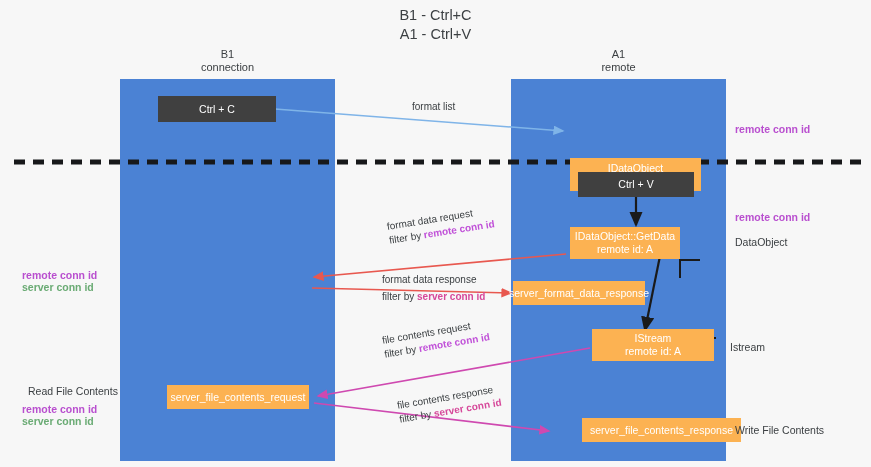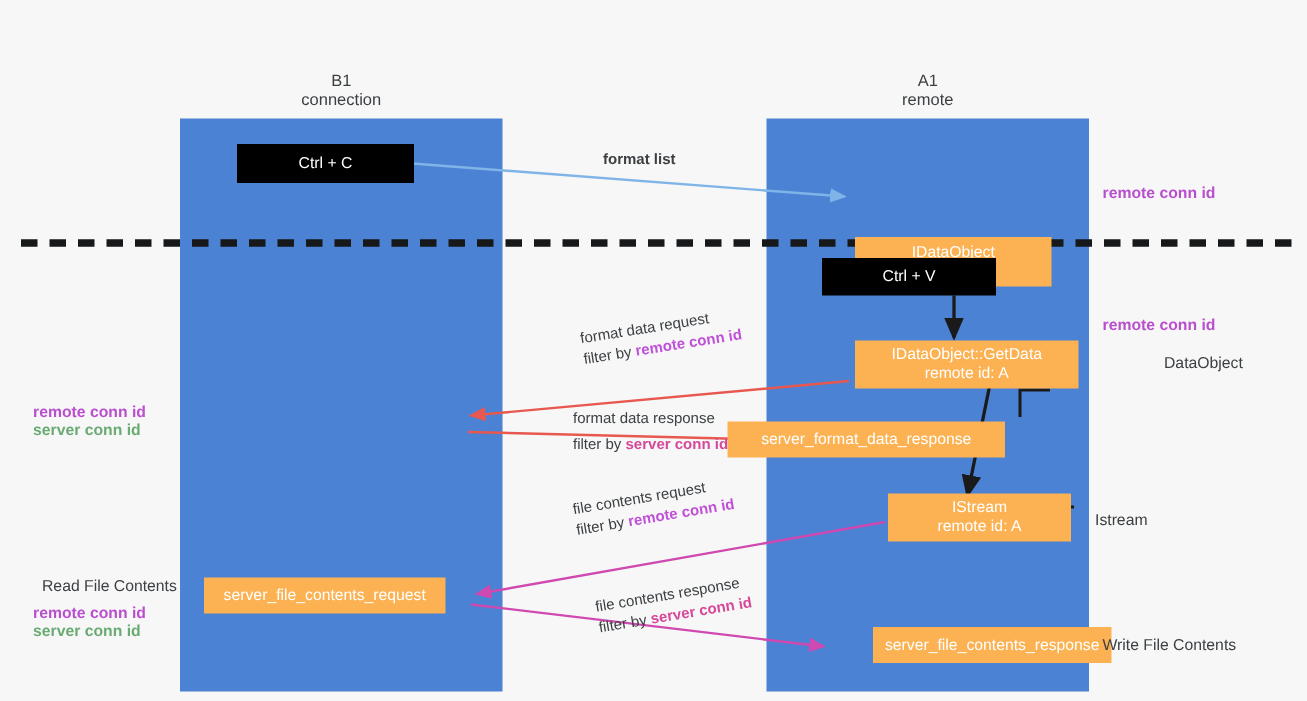--- a/index.html
+++ b/index.html
@@ -91,6 +91,8 @@
 
 <div id="stage">
 
+  <div class="title">B1 - Ctrl+C
+A1 - Ctrl+V</div>
 
   <div class="lane" style="left:120px;top:79px;width:215px;height:382px;"></div>
   <div class="lane" style="left:511px;top:79px;width:215px;height:382px;"></div>

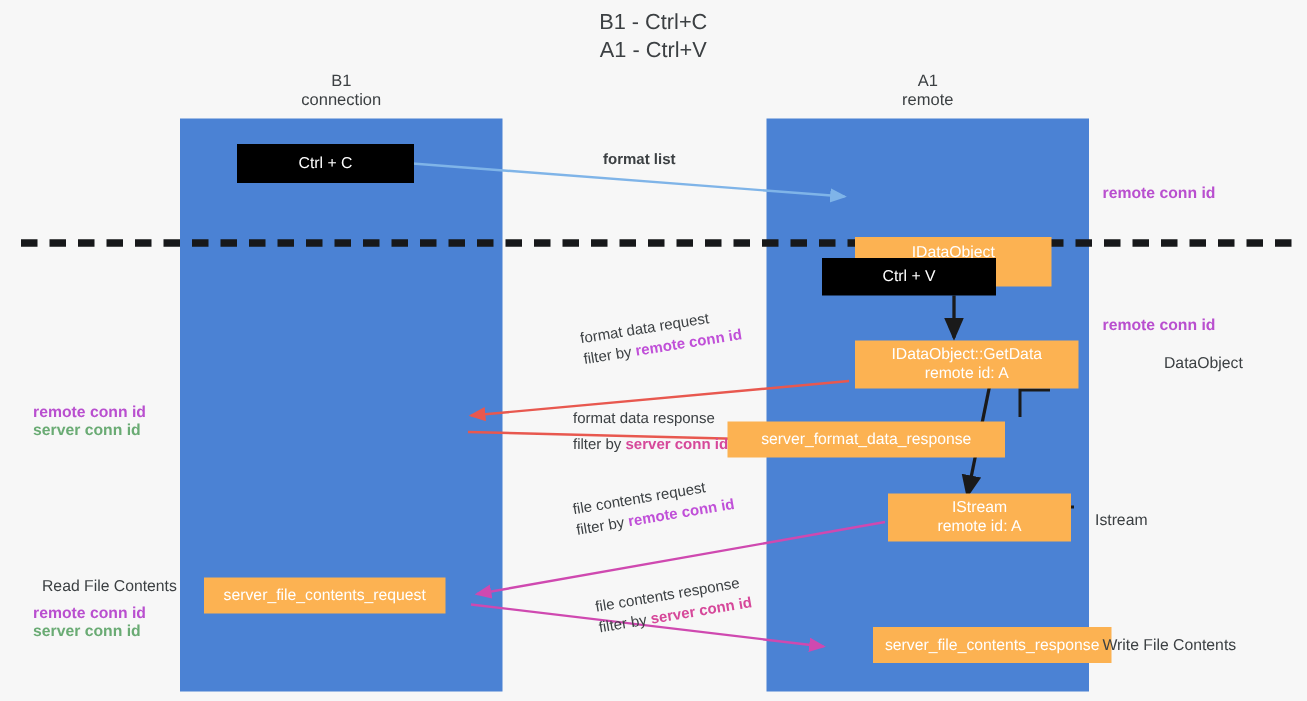--- a/index.html
+++ b/index.html
@@ -51,7 +51,7 @@
     white-space:pre-line;
     padding:1px 4px;
   }
-  .node.green{background:#000000;}
+  .node.green{background:#404040;}
   .node.orange{background:#fcb252;}
 
   

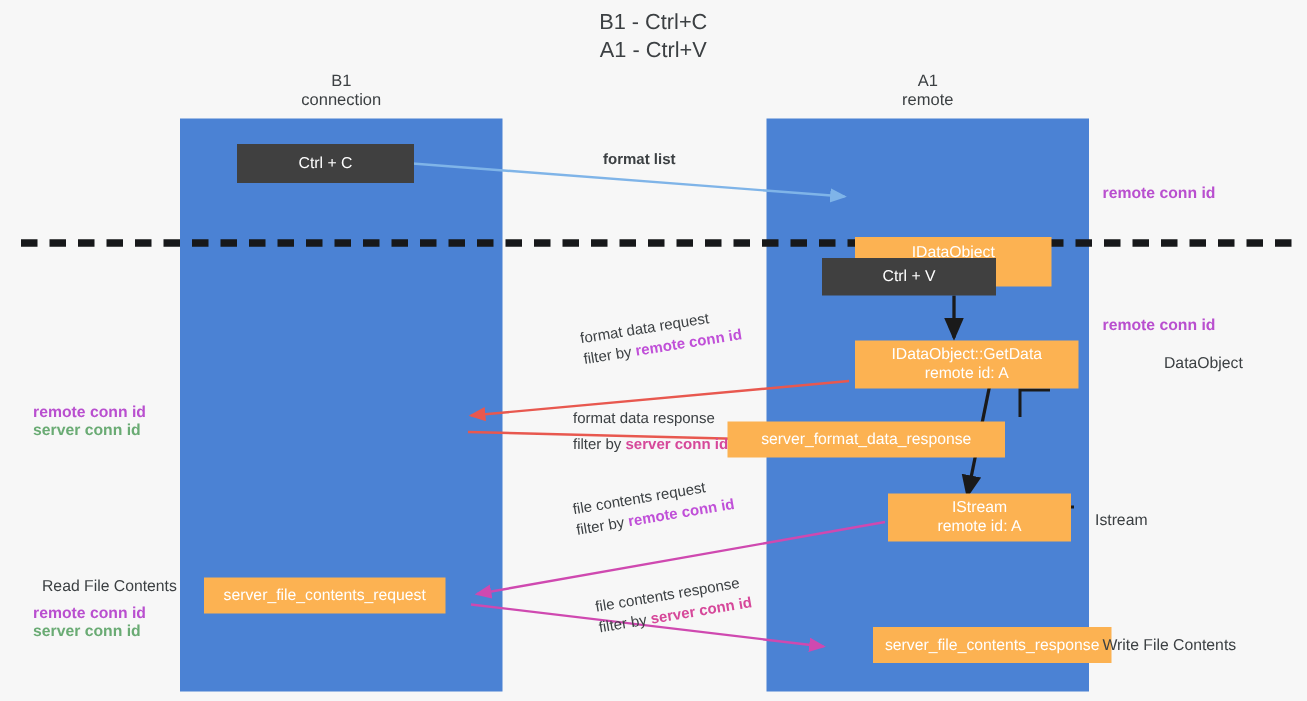--- a/index.html
+++ b/index.html
@@ -158,7 +158,7 @@
 
   <div class="node orange" style="left:549px;top:418px;width:159px;height:24px;margin-left:33px;">server_file_contents_response</div>
 
-  <div class="edgelabel" style="left:402px;top:100px;font-weight:bold;">
+  <div class="edgelabel" style="left:412px;top:100px;">
     <span>format list</span>
   </div>
 

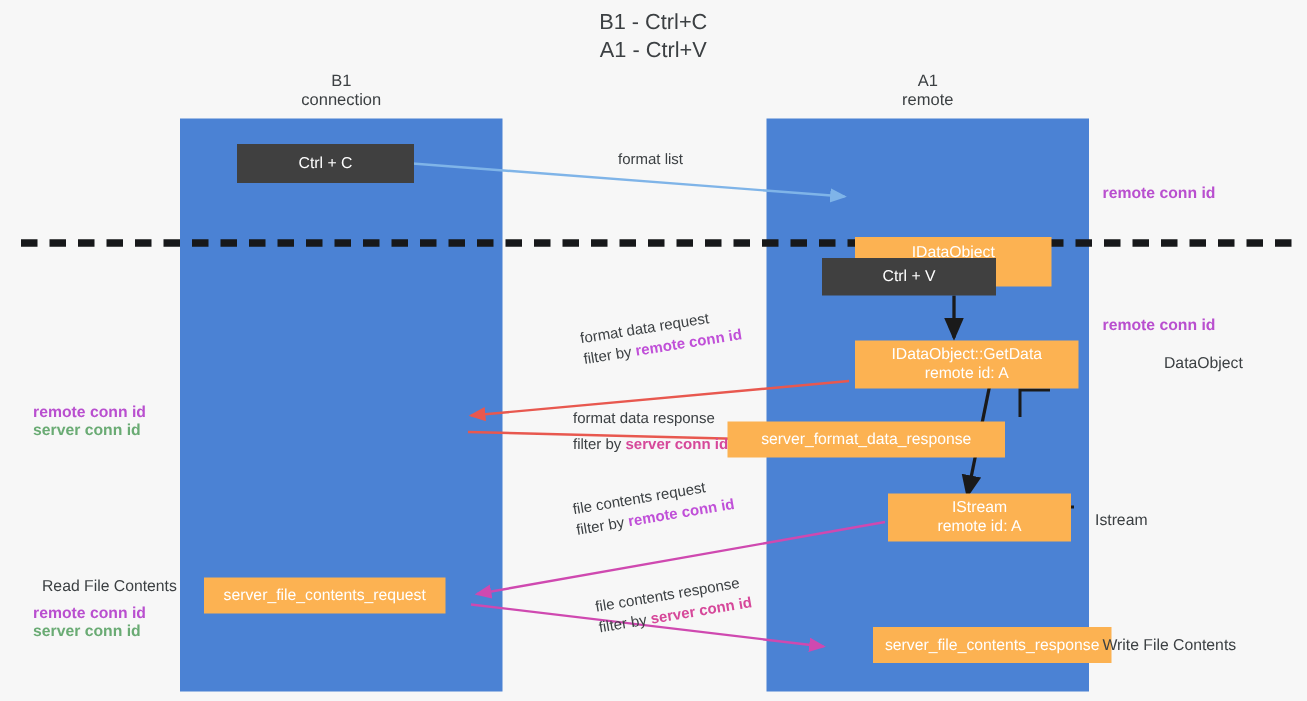--- a/index.html
+++ b/index.html
@@ -143,7 +143,7 @@
   <div class="node orange" style="left:570px;top:114px;width:131px;height:33px;margin-top:44px;">IDataObject
 remote id: A</div>
 
-  <div class="node green" style="left:548px;top:172px;width:116px;height:25px;">Ctrl + V</div>
+  <div class="node green" style="left:578px;top:172px;width:116px;height:25px;">Ctrl + V</div>
 
   <div class="node orange" style="left:570px;top:227px;width:149px;height:32px;">IDataObject::GetData
 remote id: A</div>

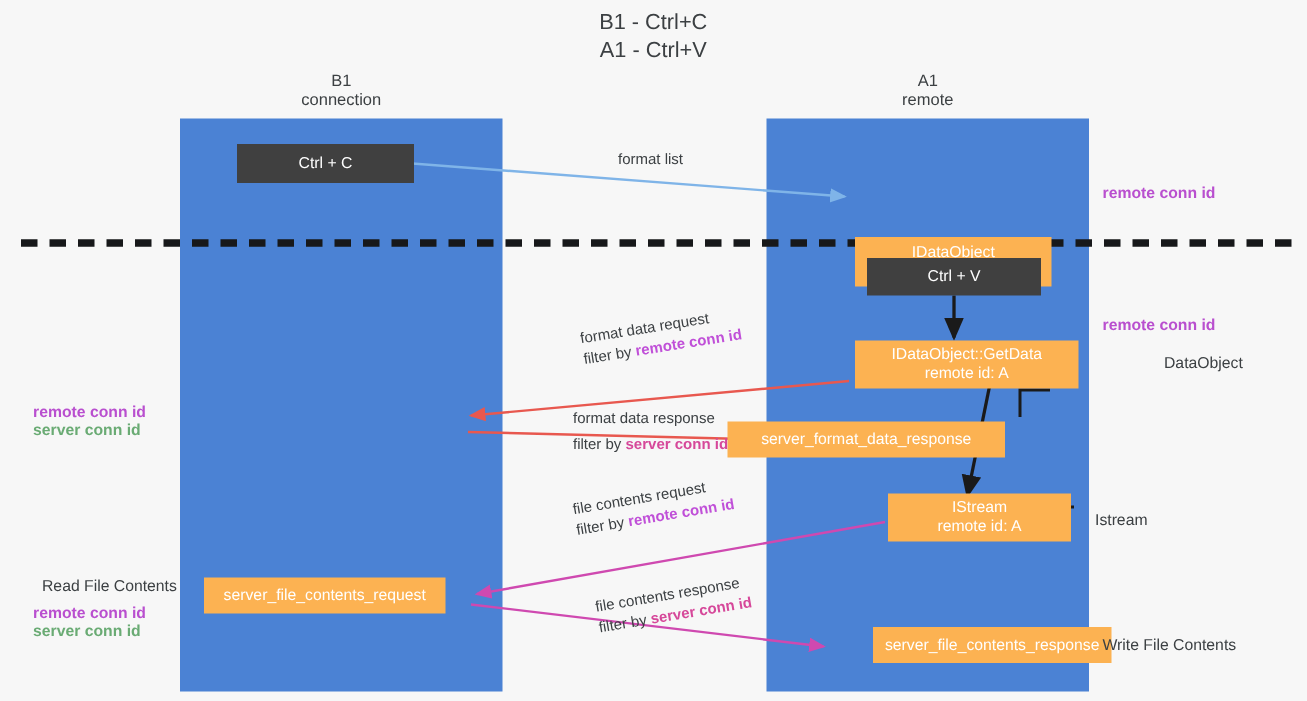--- a/index.html
+++ b/index.html
@@ -145,7 +145,7 @@
 
   <div class="node green" style="left:578px;top:172px;width:116px;height:25px;">Ctrl + V</div>
 
-  <div class="node orange" style="left:570px;top:227px;width:149px;height:32px;">IDataObject::GetData
+  <div class="node orange" style="left:570px;top:227px;width:110px;height:32px;">IDataObject::GetData
 remote id: A</div>
 
 

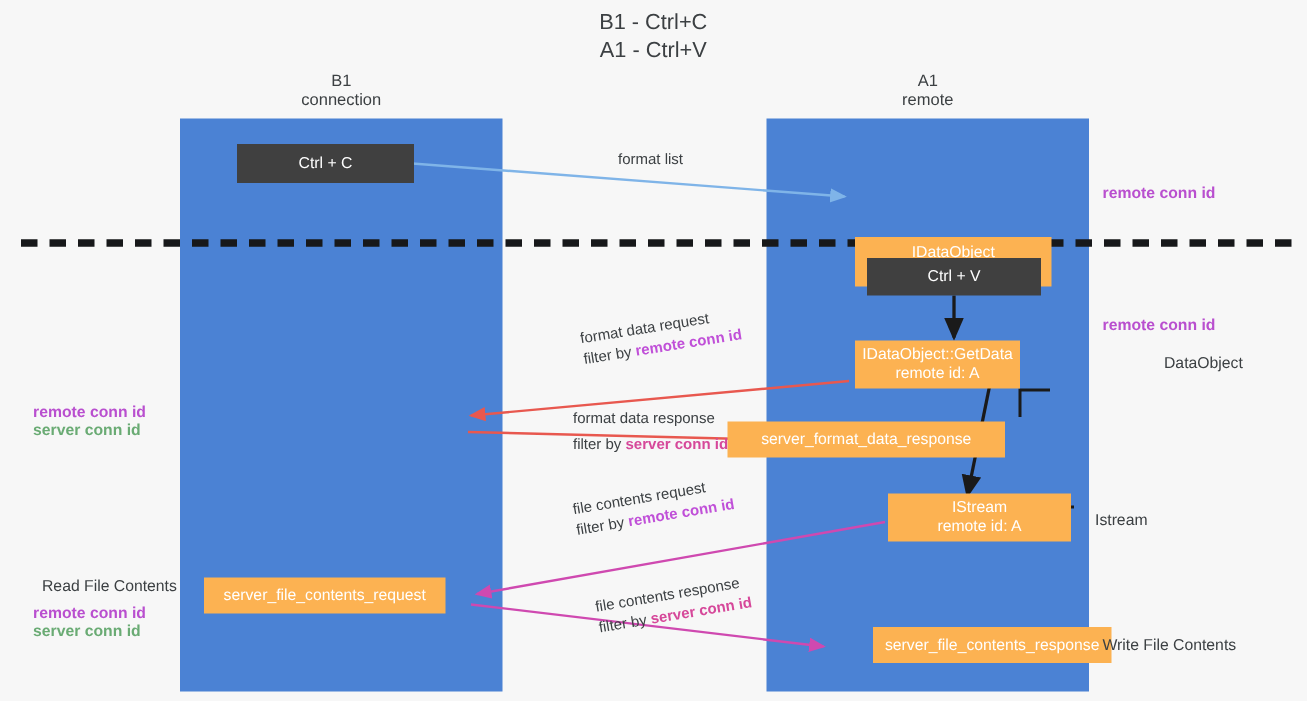--- a/index.html
+++ b/index.html
@@ -194,7 +194,7 @@
 
   <div class="cap purple" style="left:735px;top:211px;">remote conn id</div>
 
-  <div class="cap" style="left:776px;top:236px;">DataObject</div>
+  <div class="cap" style="left:735px;top:236px;">DataObject</div>
 
   <div class="cap" style="left:730px;top:341px;">Istream</div>
 

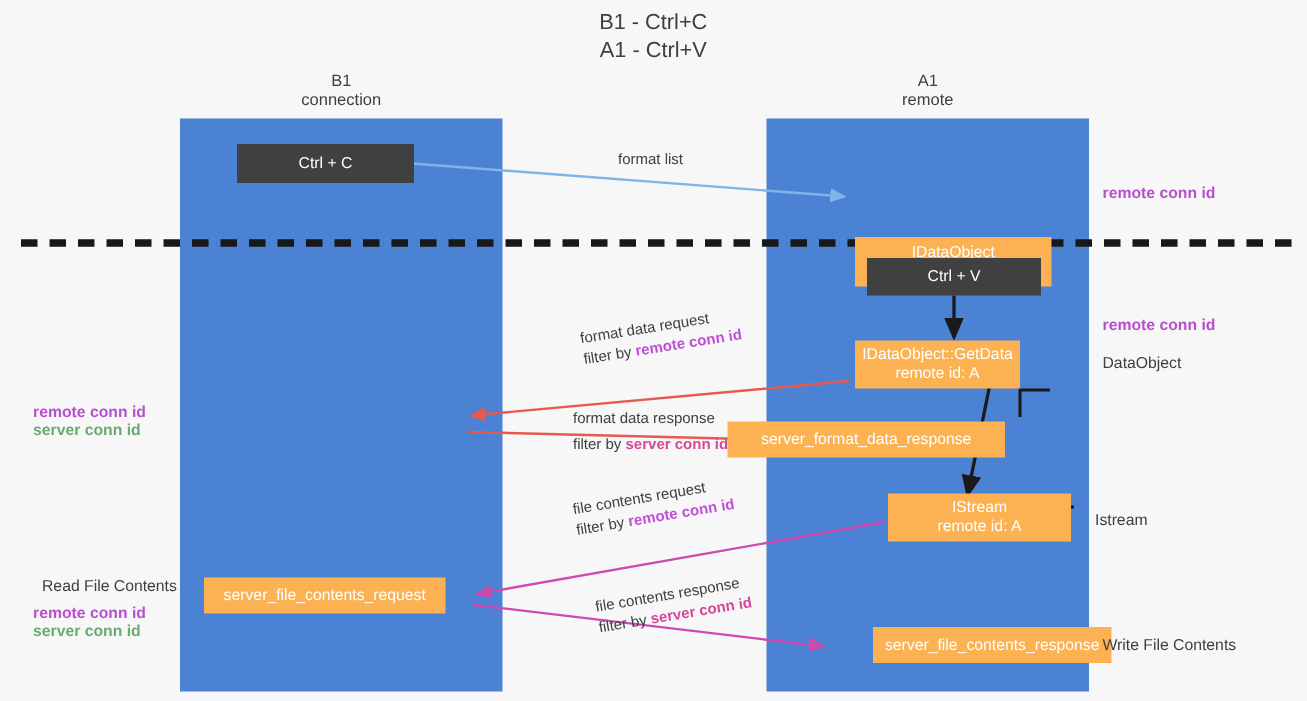--- a/index.html
+++ b/index.html
@@ -149,7 +149,7 @@
 remote id: A</div>
 
 
-  <div class="node orange" style="left:485px;top:281px;width:185px;height:24px;">server_format_data_response</div>
+  <div class="node orange" style="left:513px;top:281px;width:132px;height:24px;">server_format_data_response</div>
 
   <div class="node orange" style="left:592px;top:329px;width:122px;height:32px;">IStream
 remote id: A</div>

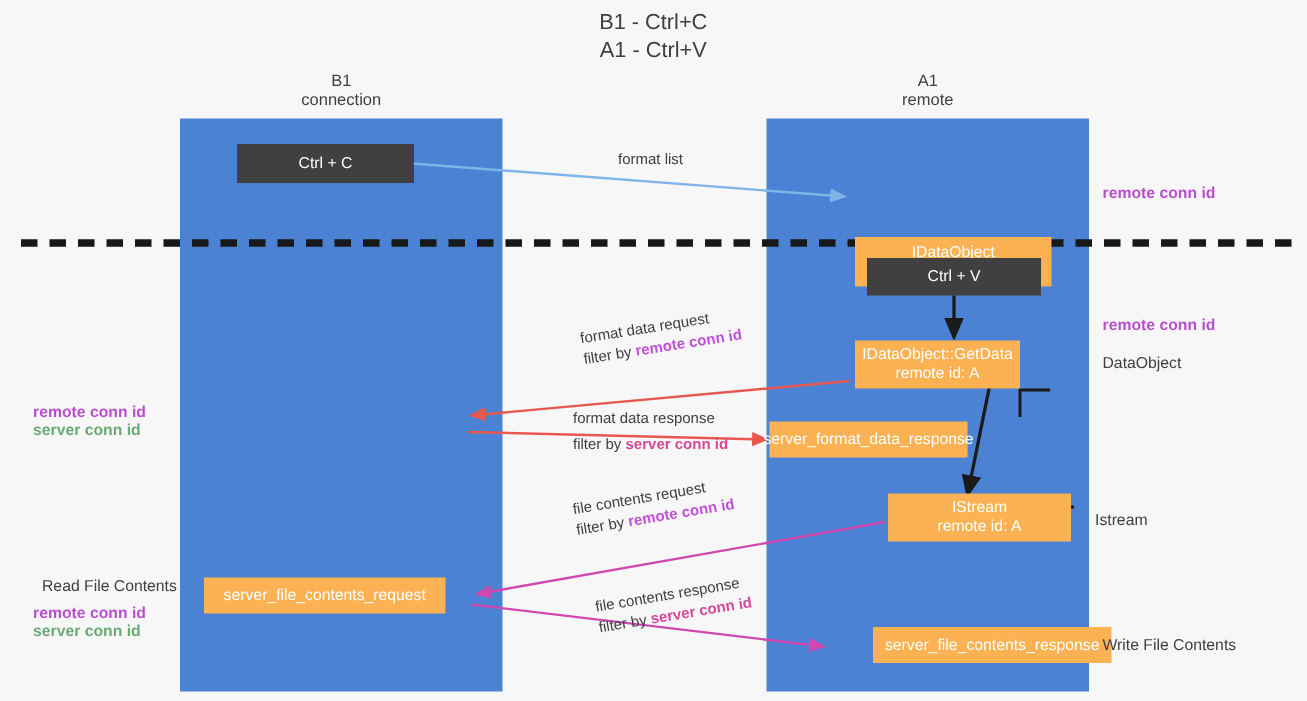--- a/index.html
+++ b/index.html
@@ -154,7 +154,7 @@
   <div class="node orange" style="left:592px;top:329px;width:122px;height:32px;">IStream
 remote id: A</div>
 
-  <div class="node orange" style="left:136px;top:385px;width:161px;height:24px;">server_file_contents_request</div>
+  <div class="node orange" style="left:167px;top:385px;width:142px;height:24px;">server_file_contents_request</div>
 
   <div class="node orange" style="left:549px;top:418px;width:159px;height:24px;margin-left:33px;">server_file_contents_response</div>
 

